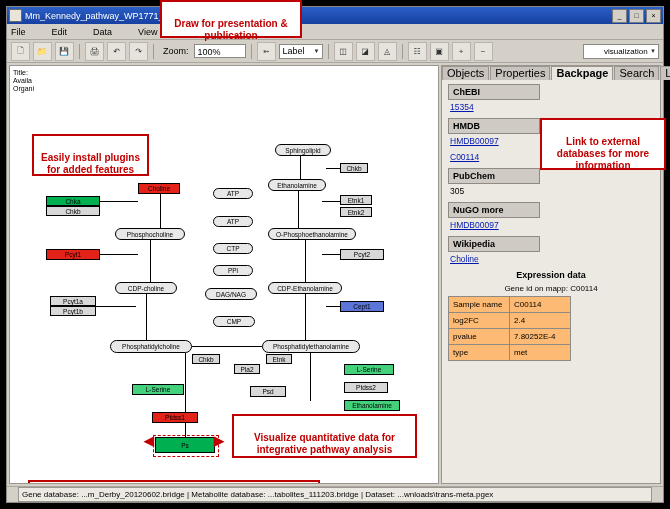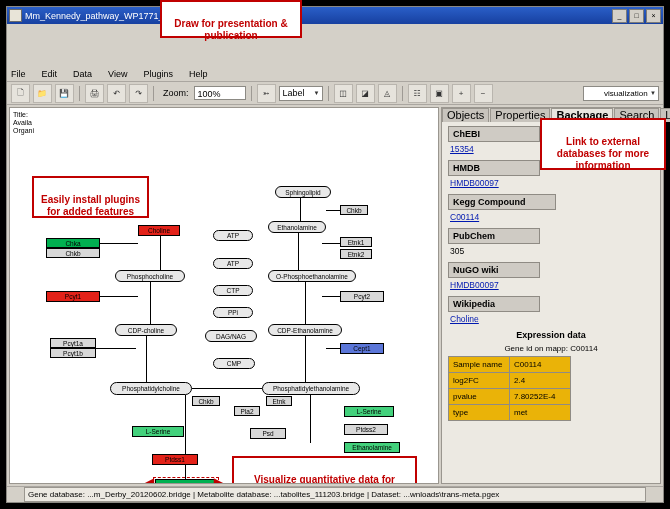--- a/index.html
+++ b/index.html
@@ -32,7 +32,7 @@
   
   .menubar{
     height:15px;background:#d4d0c8;border-bottom:1px solid #aaa6a0;
-    display:flex;align-items:center;padding-left:4px;gap:16px;flex:0 0 auto;margin-top:42px;
+    display:flex;align-items:center;padding-left:4px;gap:26px;flex:0 0 auto;
   }
   .menubar span{font-size:9px;color:#000;}
   

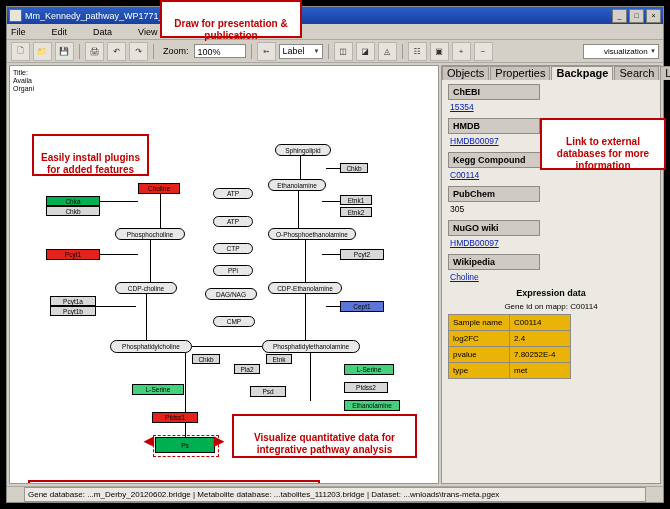--- a/index.html
+++ b/index.html
@@ -345,7 +345,6 @@
         <div class="dbhead">HMDB</div>
         <div class="dblink">HMDB00097</div>
 
-        <div class="dbhead" style="width:98px;">Kegg Compound</div>
         <div class="dblink">C00114</div>
 
         <div class="dbhead">PubChem</div>

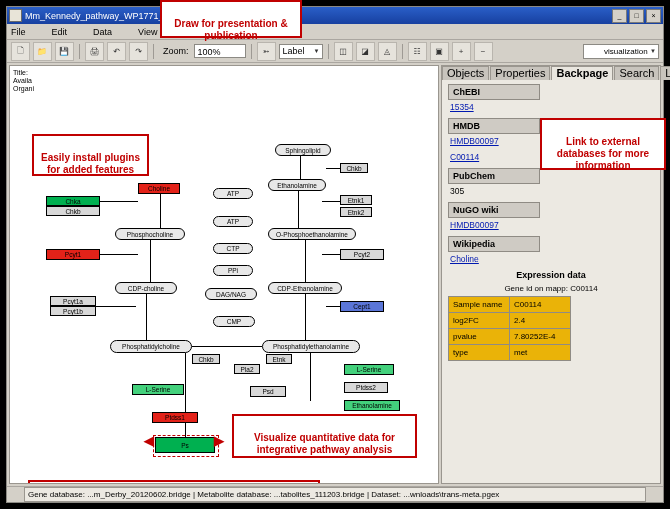--- a/index.html
+++ b/index.html
@@ -350,7 +350,7 @@
         <div class="dbhead">PubChem</div>
         <div class="dbplain">305</div>
 
-        <div class="dbhead">NuGO wiki</div>
+        <div class="dbhead">NuGO more</div>
         <div class="dblink">HMDB00097</div>
 
         <div class="dbhead">Wikipedia</div>

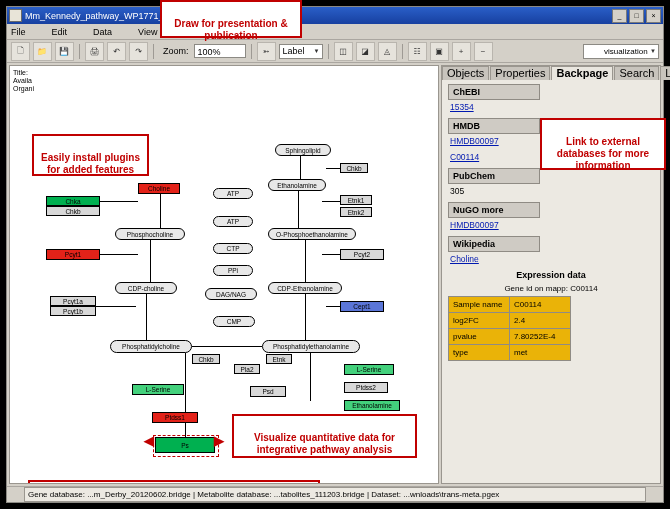--- a/index.html
+++ b/index.html
@@ -91,7 +91,7 @@
   .geneid{font-size:8px;margin-bottom:3px;text-align:center;}
   table.exprtable{border-collapse:collapse;font-size:8px;}
   table.exprtable td{
-    border:1px solid #8f8b84;padding:1px 4px;background:#eab308;height:13px;min-width:52px;margin-left:44px;
+    border:1px solid #8f8b84;padding:1px 4px;background:#fdba74;height:13px;min-width:52px;margin-left:44px;
   }
   
   .statusbar{

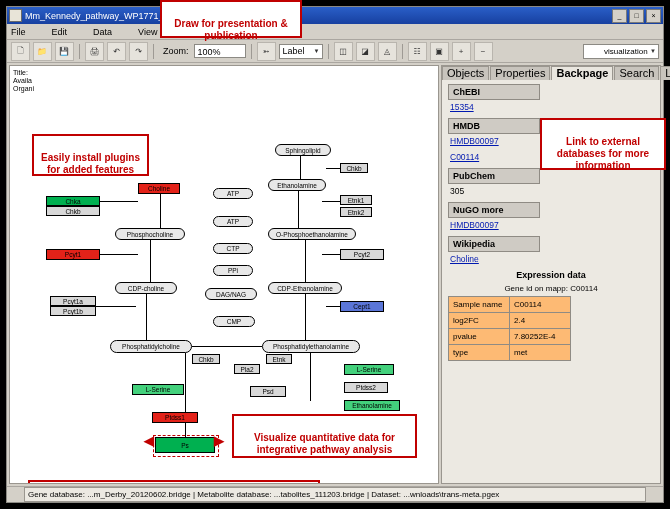--- a/index.html
+++ b/index.html
@@ -96,7 +96,7 @@
   
   .statusbar{
     height:15px;background:#d4d0c8;border-top:1px solid #aaa6a0;display:flex;
-    align-items:center;padding:0 17px;flex:0 0 auto;
+    align-items:center;padding:0 11px;flex:0 0 auto;
   }
   .statusbar .sfield{
     font-size:8px;border:1px solid #9a968f;background:#ece9e2;padding:1px 3px;

